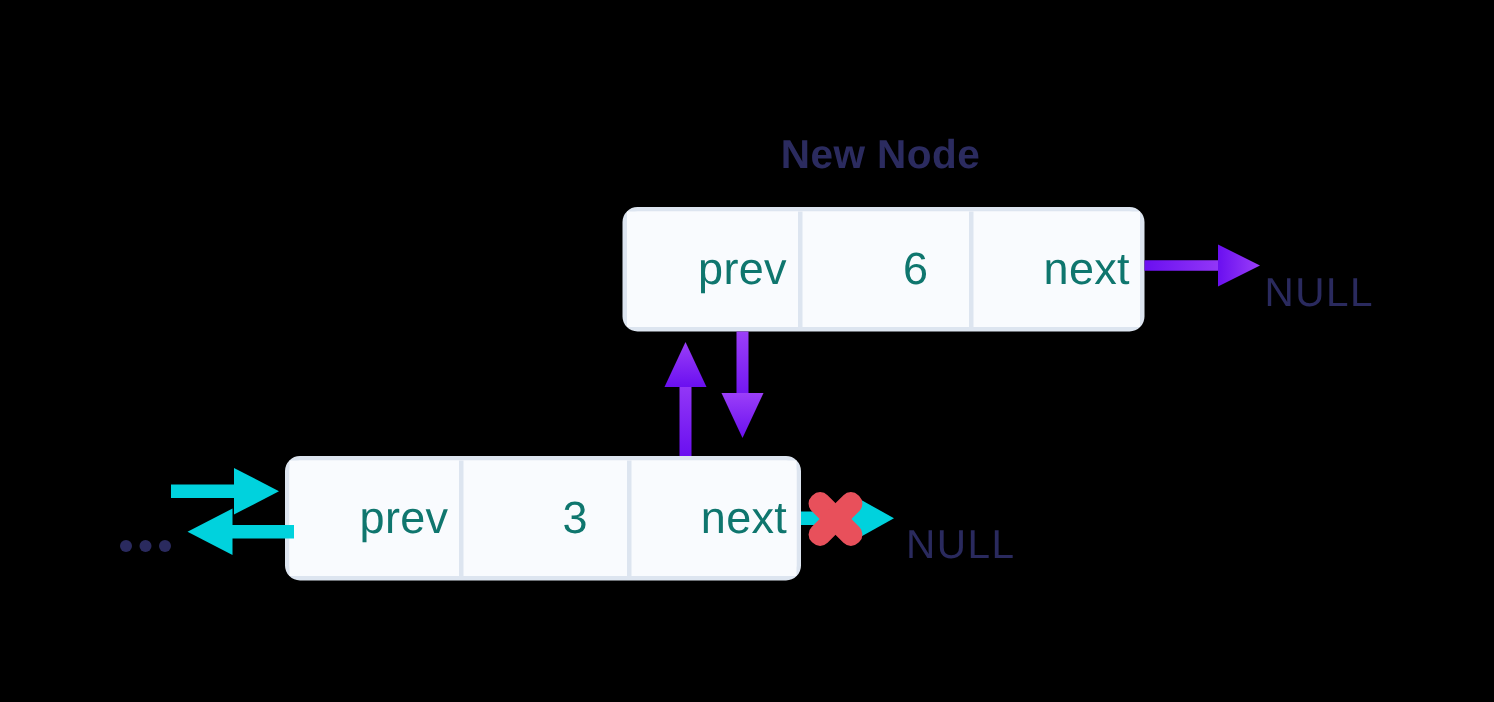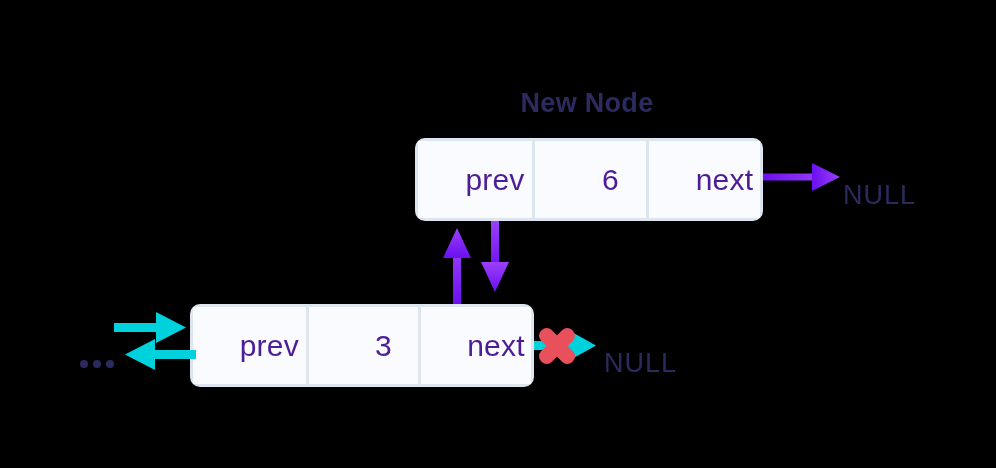--- a/index.html
+++ b/index.html
@@ -32,7 +32,7 @@
     align-items: center;
     justify-content: center;
     box-sizing: border-box;
-    color: #4c1d95;
+    color: #0f766e;
     font-size: 30px;
     font-weight: 400;
     letter-spacing: 0.2px;

